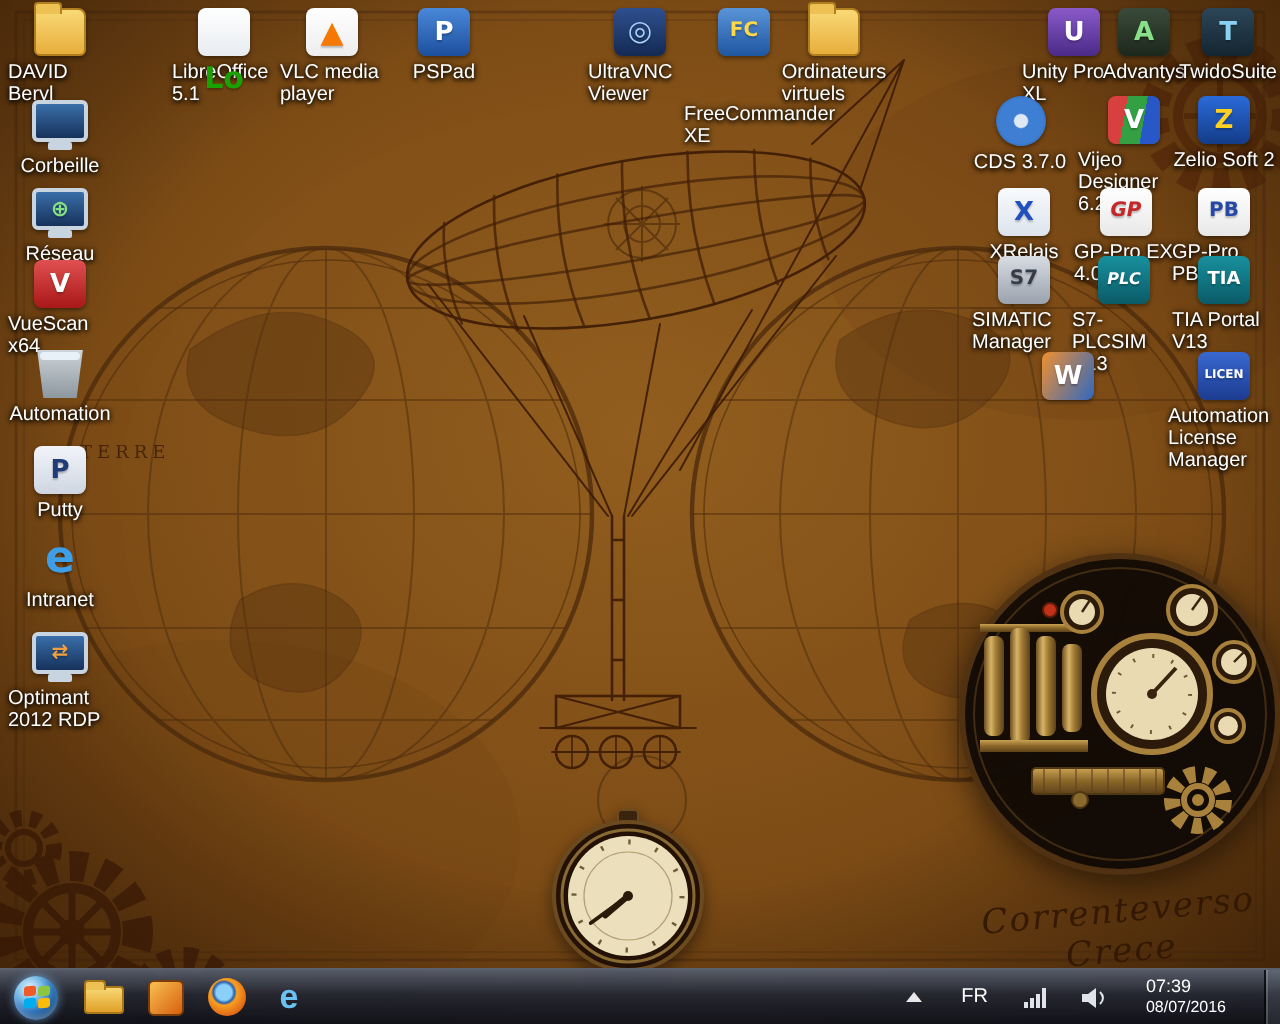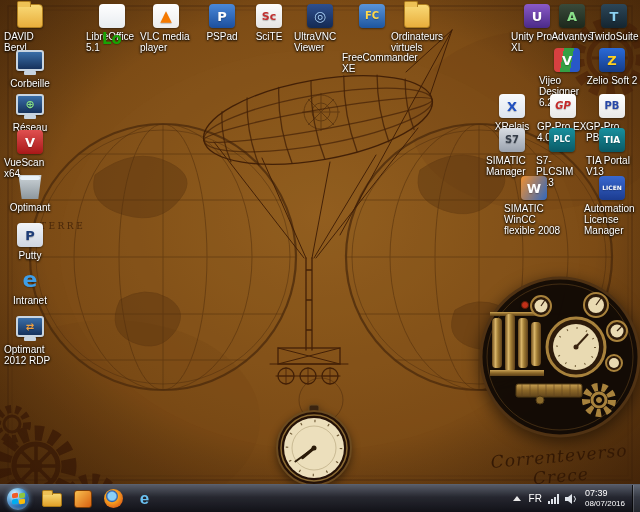--- a/index.html
+++ b/index.html
@@ -292,12 +292,6 @@
         </div>
         <div class="dicon-label">PSPad</div>
       </div>
-      <div class="dicon" style="left: 243px; top: 4px;">
-        <div class="dicon-img ik-tile" style="background: linear-gradient(rgb(253, 253, 253), rgb(228, 228, 228));">
-          <span class="glyph" style="color: rgb(194, 48, 48); font-size: 11px;">Sc</span>
-        </div>
-        <div class="dicon-label">SciTE</div>
-      </div>
       <div class="dicon" style="left: 294px; top: 4px;">
         <div class="dicon-img ik-tile" style="background: linear-gradient(rgb(46, 79, 142), rgb(20, 42, 84));">
           <span class="glyph" style="color: rgb(168, 208, 248); font-size: 14px;">◎</span>

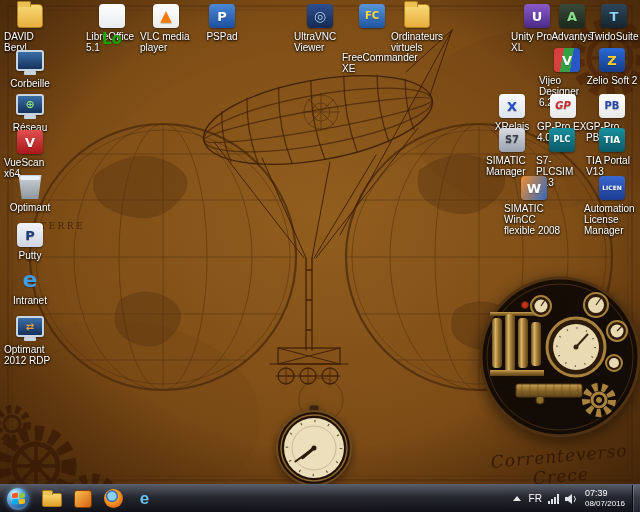--- a/index.html
+++ b/index.html
@@ -326,6 +326,10 @@
         </div>
         <div class="dicon-label">TwidoSuite</div>
       </div>
+      <div class="dicon" style="left: 484px; top: 48px;">
+        <div class="dicon-img ik-disc"></div>
+        <div class="dicon-label">CDS 3.7.0</div>
+      </div>
       <div class="dicon" style="left: 539px; top: 48px; width: 56px;">
         <div class="dicon-img ik-tile" style="background: linear-gradient(100deg, rgb(216, 64, 64) 0px, rgb(216, 64, 64) 33%, rgb(52, 160, 68) 33%, rgb(52, 160, 68) 66%, rgb(40, 88, 200) 66%);">
           <span class="glyph" style="color: rgb(255, 255, 255);">V</span>

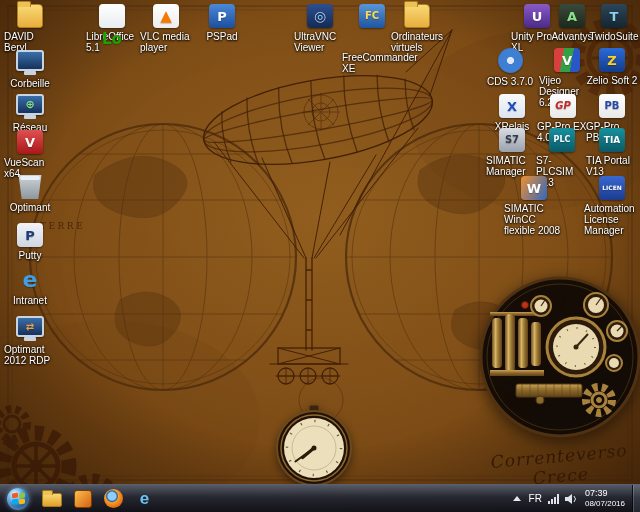--- a/index.html
+++ b/index.html
@@ -367,7 +367,7 @@
         <div class="dicon-label">SIMATIC Manager</div>
       </div>
       <div class="dicon" style="left: 536px; top: 128px;">
-        <div class="dicon-img ik-tile" style="background: linear-gradient(rgb(24, 144, 158), rgb(10, 90, 102));">
+        <div class="dicon-img ik-tile" style="background: linear-gradient(rgb(24, 144, 158), rgb(10, 90, 102)); font-style: italic;">
           <span class="glyph" style="color: rgb(255, 255, 255); font-size: 8px;">PLC</span>
         </div>
         <div class="dicon-label">S7-PLCSIM V13</div>

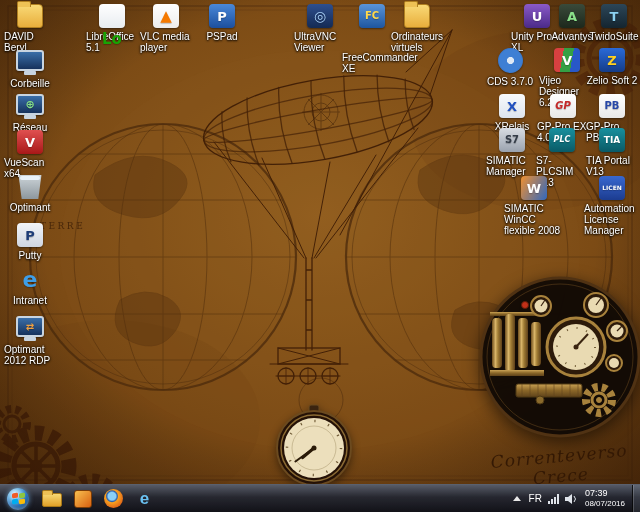--- a/index.html
+++ b/index.html
@@ -254,7 +254,7 @@
       </div>
       <div class="dicon" style="left: 4px; top: 175px;">
         <div class="dicon-img ik-bin"></div>
-        <div class="dicon-label">Optimant</div>
+        <div class="dicon-label">Automation</div>
       </div>
       <div class="dicon" style="left: 4px; top: 223px;">
         <div class="dicon-img ik-tile" style="background: linear-gradient(rgb(242, 244, 248), rgb(207, 214, 226));">

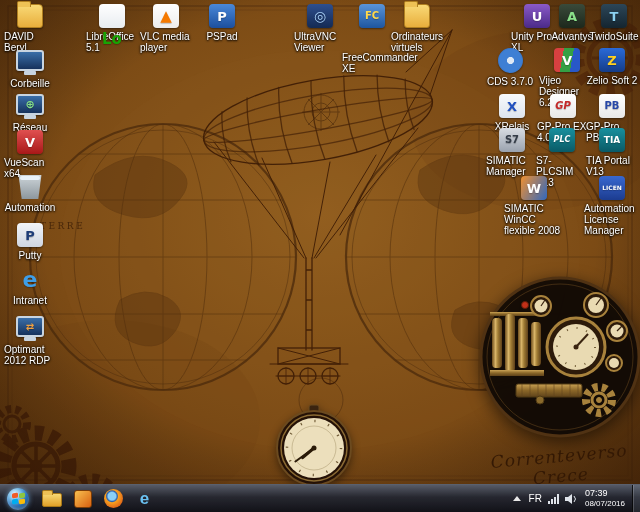--- a/index.html
+++ b/index.html
@@ -382,7 +382,6 @@
         <div class="dicon-img ik-tile" style="background: linear-gradient(120deg, rgb(240, 144, 48), rgb(48, 104, 192));">
           <span class="glyph" style="color: rgb(255, 255, 255);">W</span>
         </div>
-        <div class="dicon-label" style="max-width: 60px;">SIMATIC WinCC flexible 2008</div>
       </div>
       <div class="dicon" style="left: 584px; top: 176px; width: 56px;">
         <div class="dicon-img ik-tile" style="background: linear-gradient(rgb(56, 104, 208), rgb(28, 60, 144));">

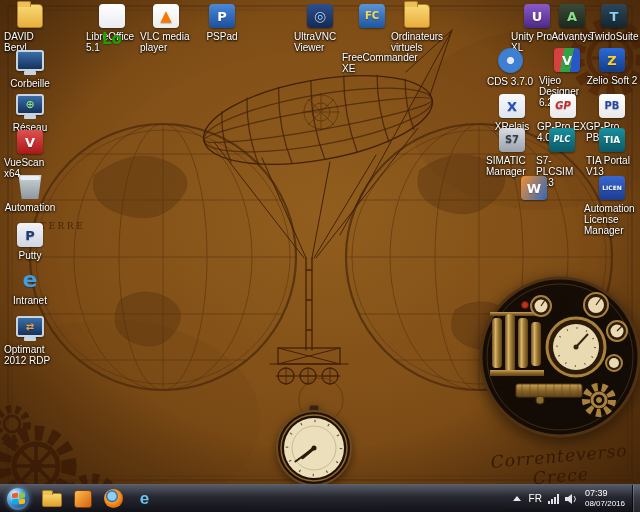--- a/index.html
+++ b/index.html
@@ -41,7 +41,7 @@
   .pk-firefox{width:19px;height:19px;border-radius:50%;background:radial-gradient(circle at 42% 38%,#8ad0f8 0 24%,#2a5fae 33%,#f8a020 40%,#e06818 72%,#a84008)}
   .pk-ie{width:20px;height:20px;color:#6ac2f2;font:bold 17px/20px "Liberation Sans",sans-serif;text-align:center}
   .spacer{flex:1}
-  .tray{display:flex;align-items:center;gap:4px;height:100%;padding-left:2px}
+  .tray{display:flex;align-items:center;gap:16px;height:100%;padding-left:2px}
   .chev{width:12px;height:100%;display:flex;align-items:center;justify-content:center}
   .chevtri{display:block;width:0;height:0;border-left:4px solid transparent;border-right:4px solid transparent;border-bottom:5px solid #e8e8e8}
   .lang{font-size:10px;color:#fff;padding:0 2px}

